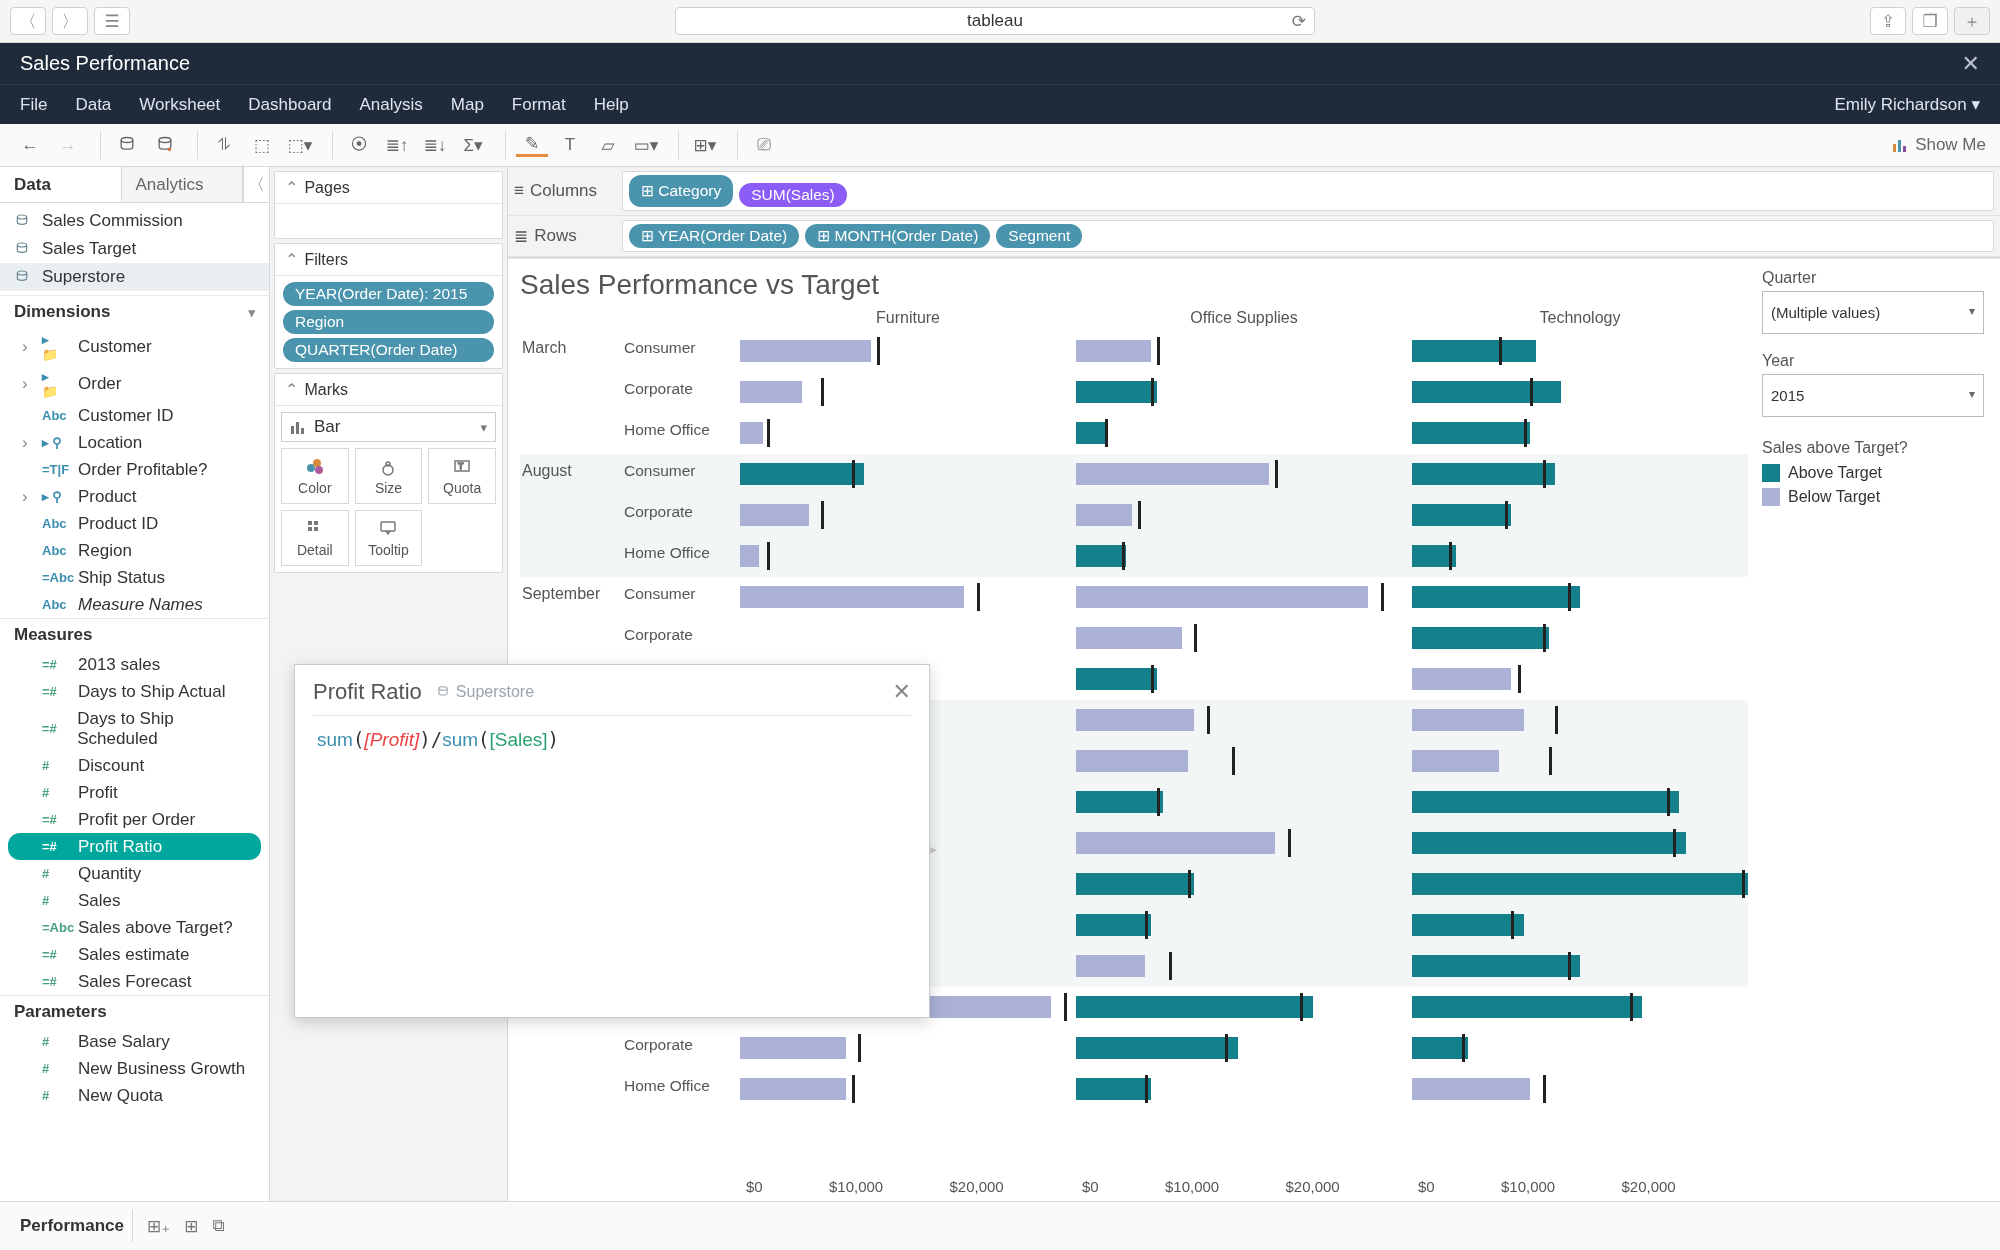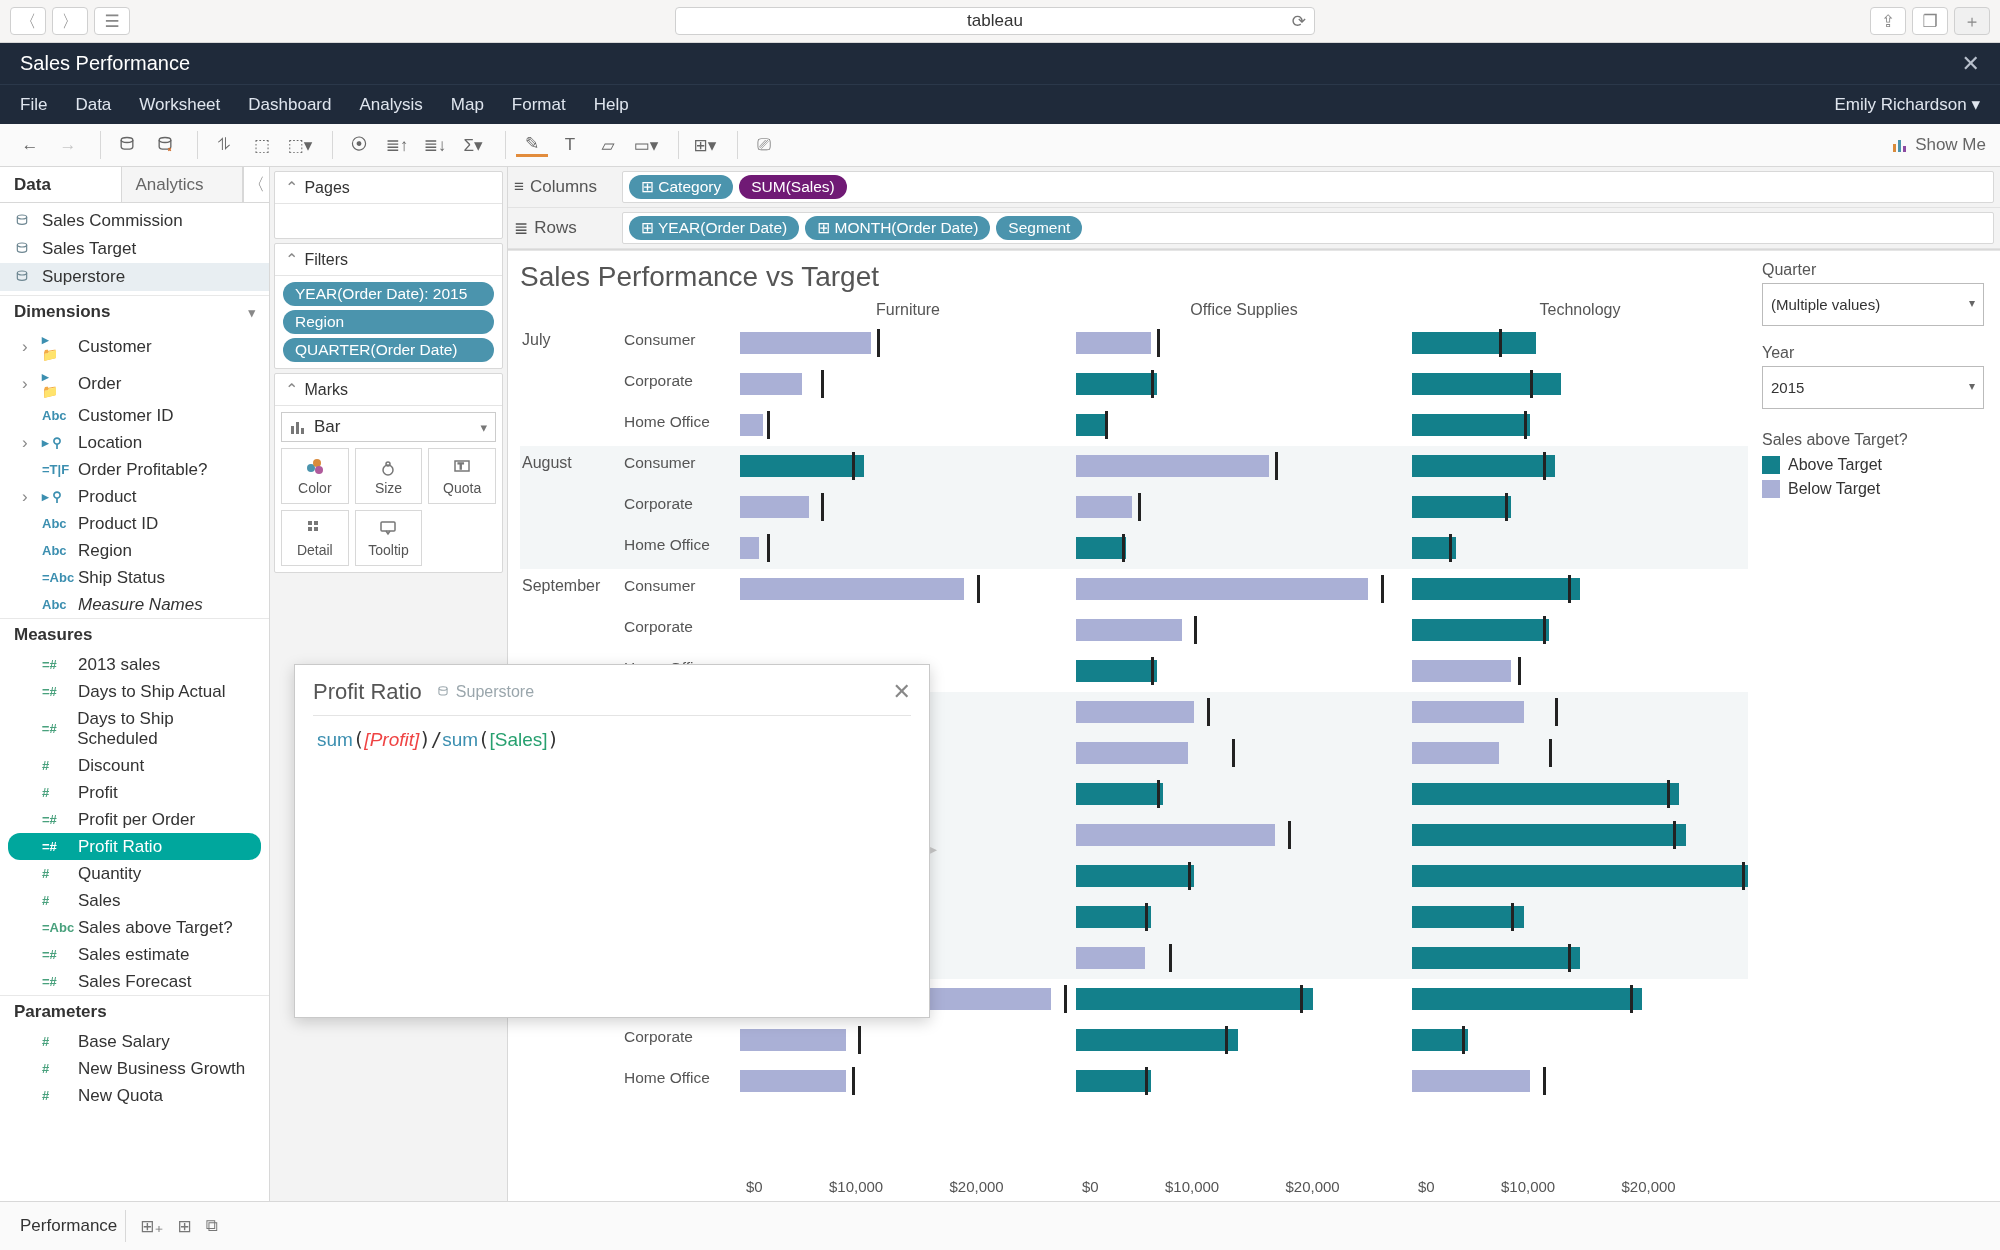--- a/index.html
+++ b/index.html
@@ -54,7 +54,7 @@
 .shelf { display:flex; align-items:center; padding:4px 6px; gap:8px; border-bottom:1px solid #e2e2e2; }
 .shelf .label { width:100px; display:flex; align-items:center; gap:6px; color:#555; font-weight:500;}
 .shelf .pills { display:flex; gap:6px; background:#fff; border:1px solid #d8d8d8; flex:1; padding:3px 6px; border-radius:2px; min-height:30px; }
-.pill.green { background:#701a75; }
+.pill.green { background:#8b5cf6;margin-top:8px; }
 .viz-wrap { flex:1; display:flex; padding:10px 12px 6px 12px; gap:10px; overflow:hidden; background:#fff; border-top:1px solid #e5e5e5; }
 .viz { flex:1; display:flex; flex-direction:column; }
 .viz h2 { font-weight:400; font-size:28px; color:#555; margin-bottom:4px; }

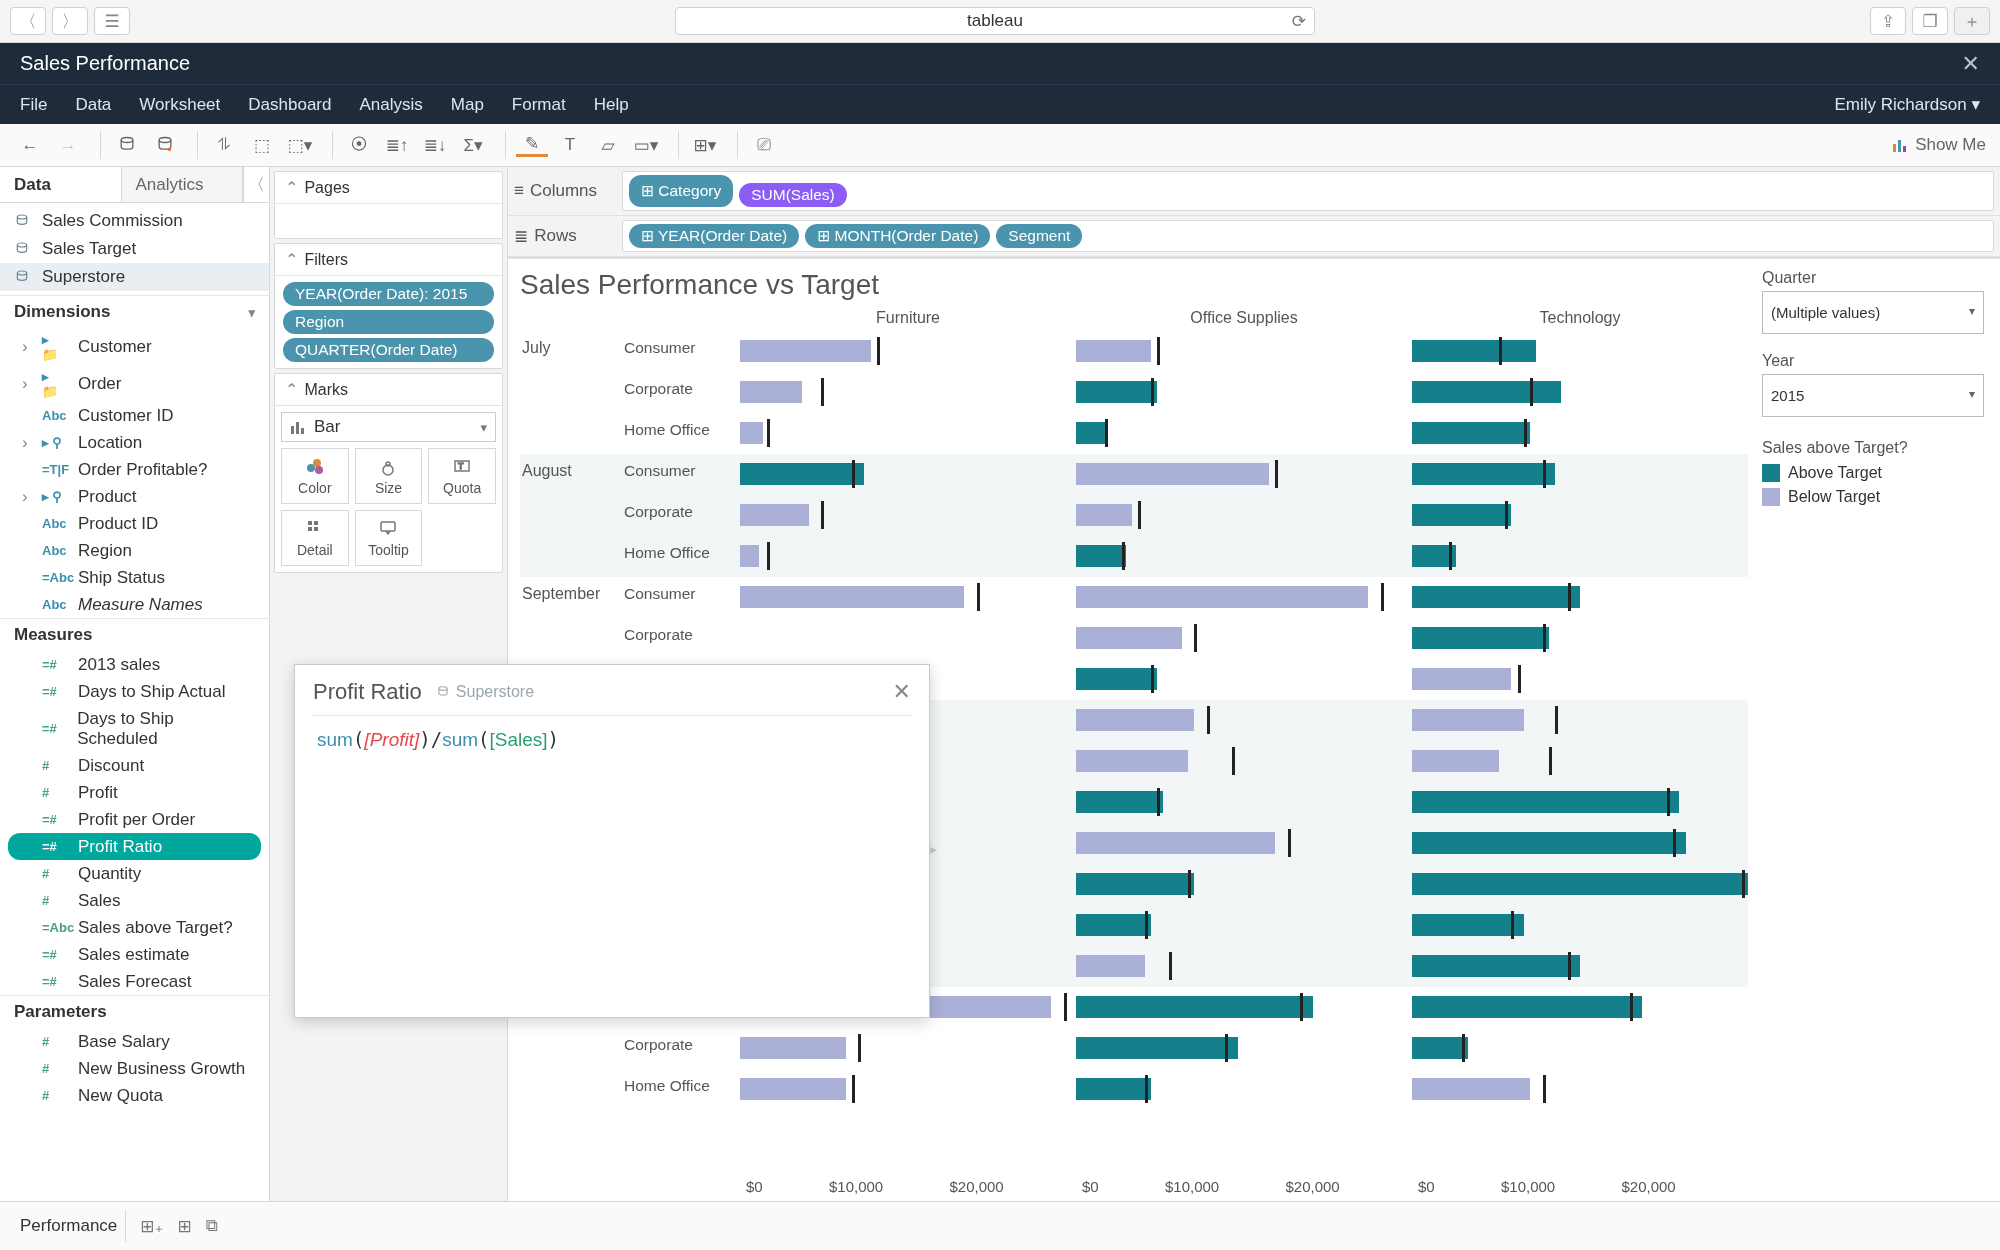--- a/index.html
+++ b/index.html
@@ -469,7 +469,7 @@
         </div>
         <div class="rows" id="chart-rows">
             <div class="month-block ">
-              <div class="monthname">July</div>
+              <div class="monthname">March</div>
               <div class="seg-label">Consumer</div>
               <div class="cell">
                 <div class="bar below" style="width:38.9%"></div>

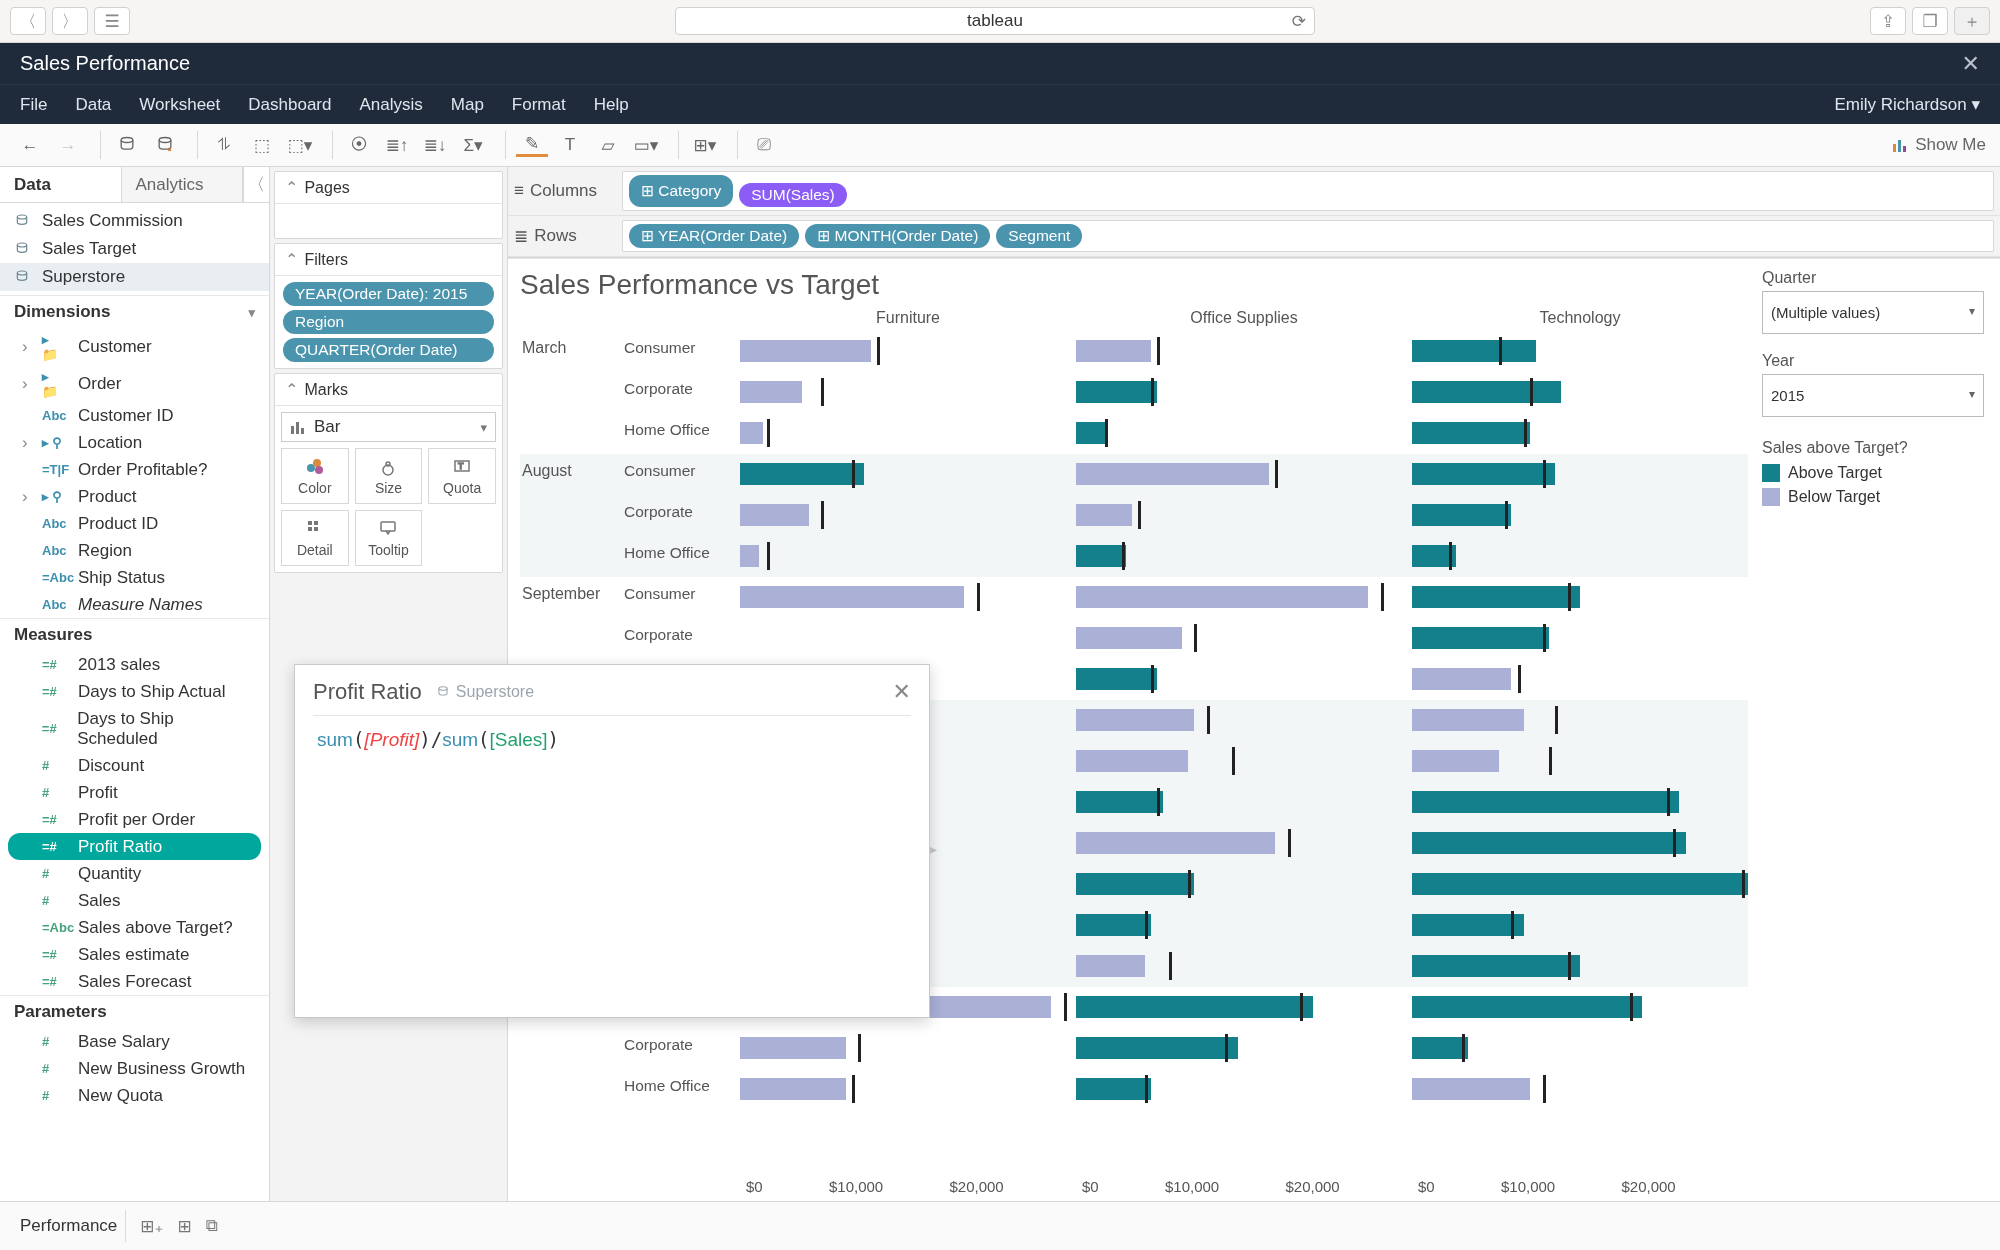--- a/index.html
+++ b/index.html
@@ -79,7 +79,7 @@
 .sw { width:18px; height:18px; }
 .sw.a { background:#13808b; } .sw.b { background:#aab0d6; }
 .footer { height:49px; border-top:1px solid #d8d8d8; display:flex; align-items:center; padding:0 12px; background:#fafafa; gap:14px; }
-.footer .sheet-tab { font-weight:400; padding:6px 8px; border-right:1px solid #d8d8d8; }
+.footer .sheet-tab { font-weight:700; padding:6px 8px; border-right:1px solid #d8d8d8; }
 .modal { position:absolute; left:294px; top:664px; width:636px; height:354px; background:#fff; border:1px solid #c9c9c9; box-shadow:0 4px 14px rgba(0,0,0,.18); display:flex; flex-direction:column; padding:14px 18px 12px 18px; }
 .modal .m-head { display:flex; align-items:center; gap:14px; border-bottom:1px solid #e4e4e4; padding-bottom:10px; }
 .modal .m-head .title { font-size:22px; color:#555; }

